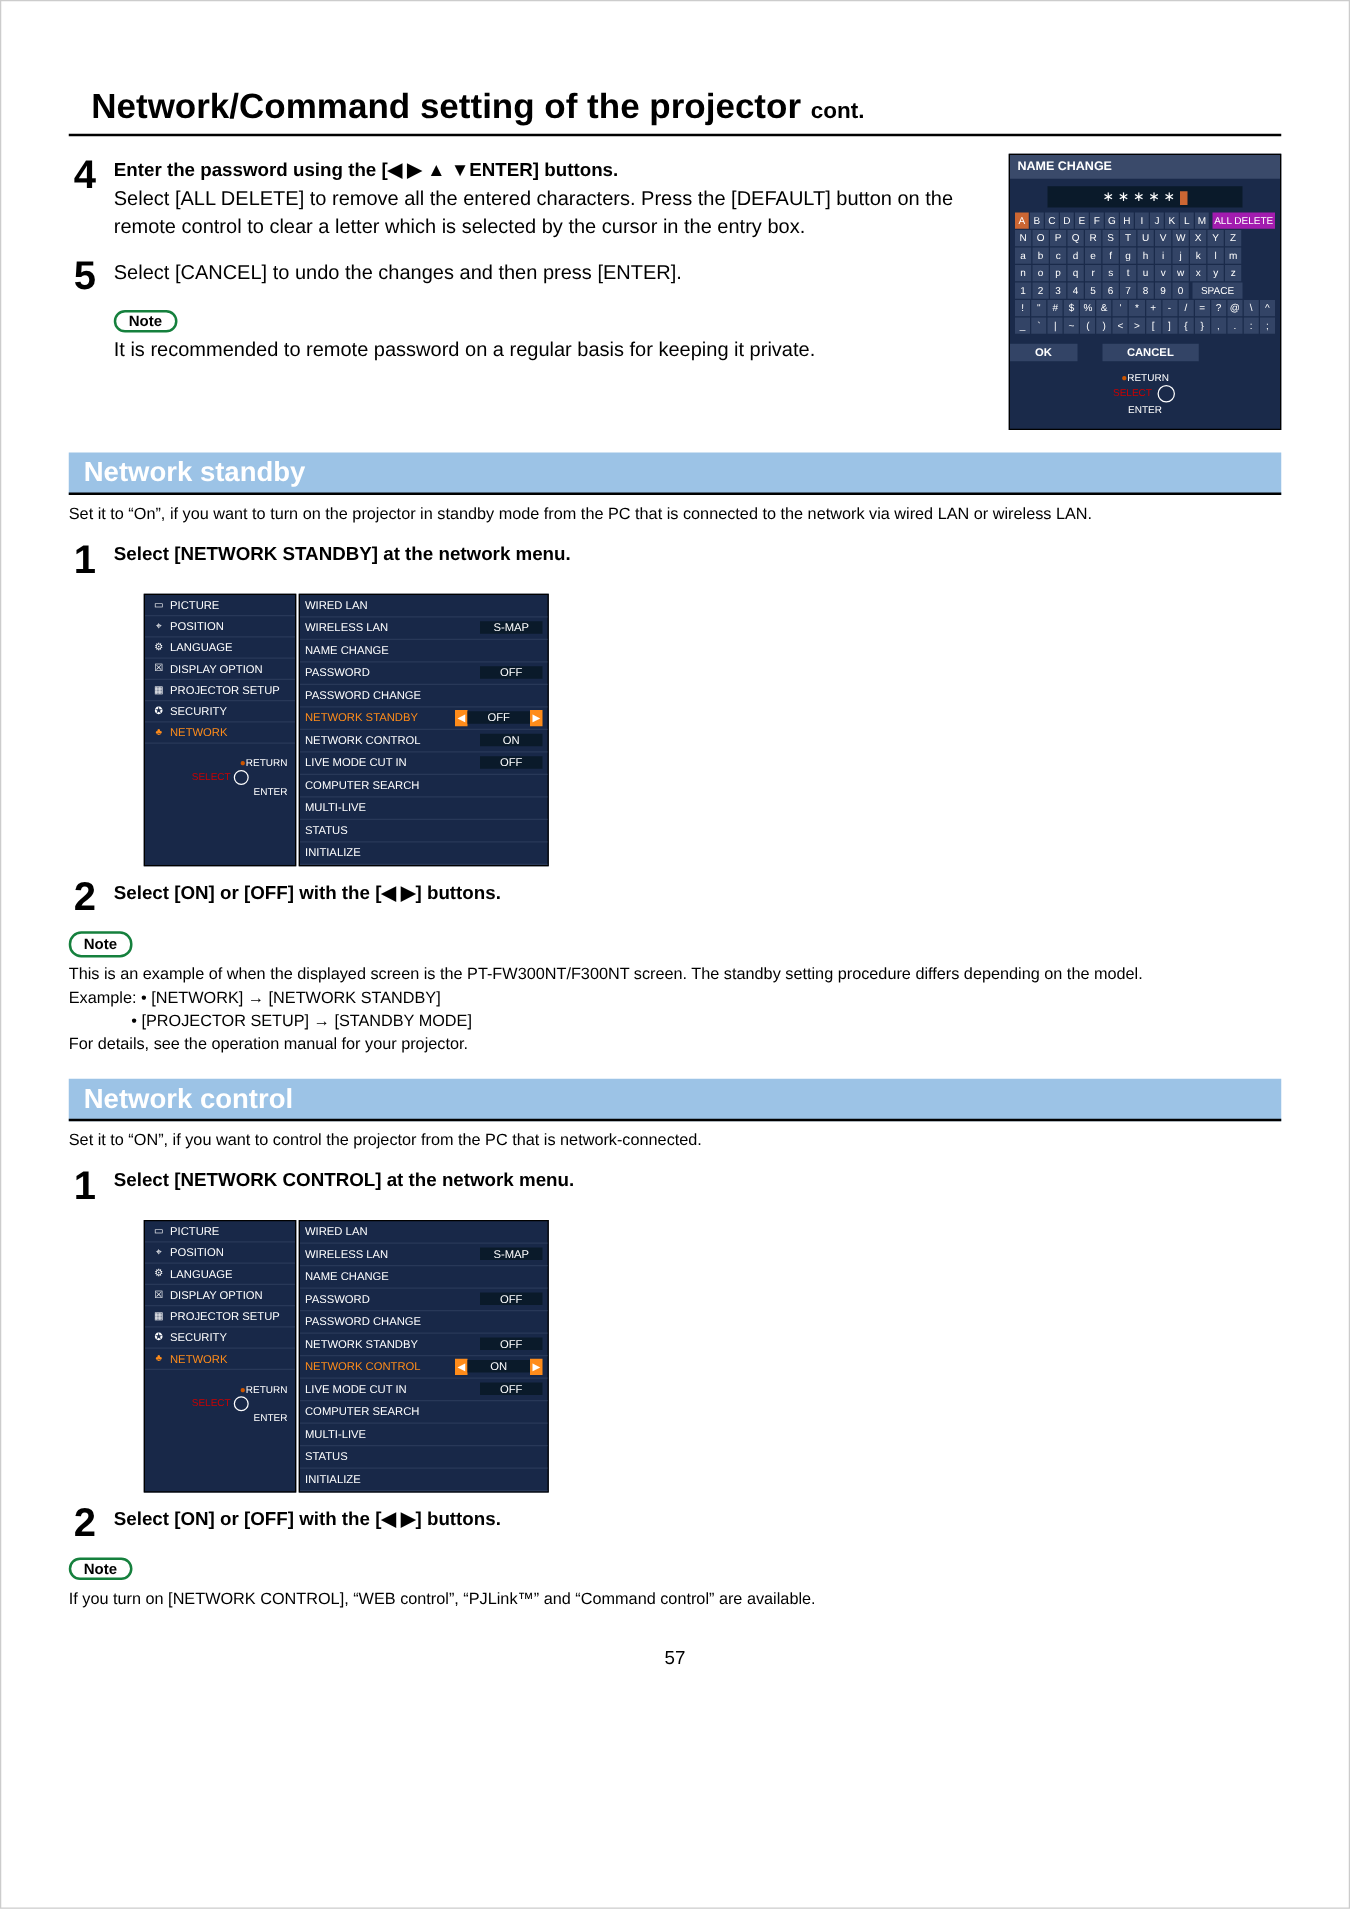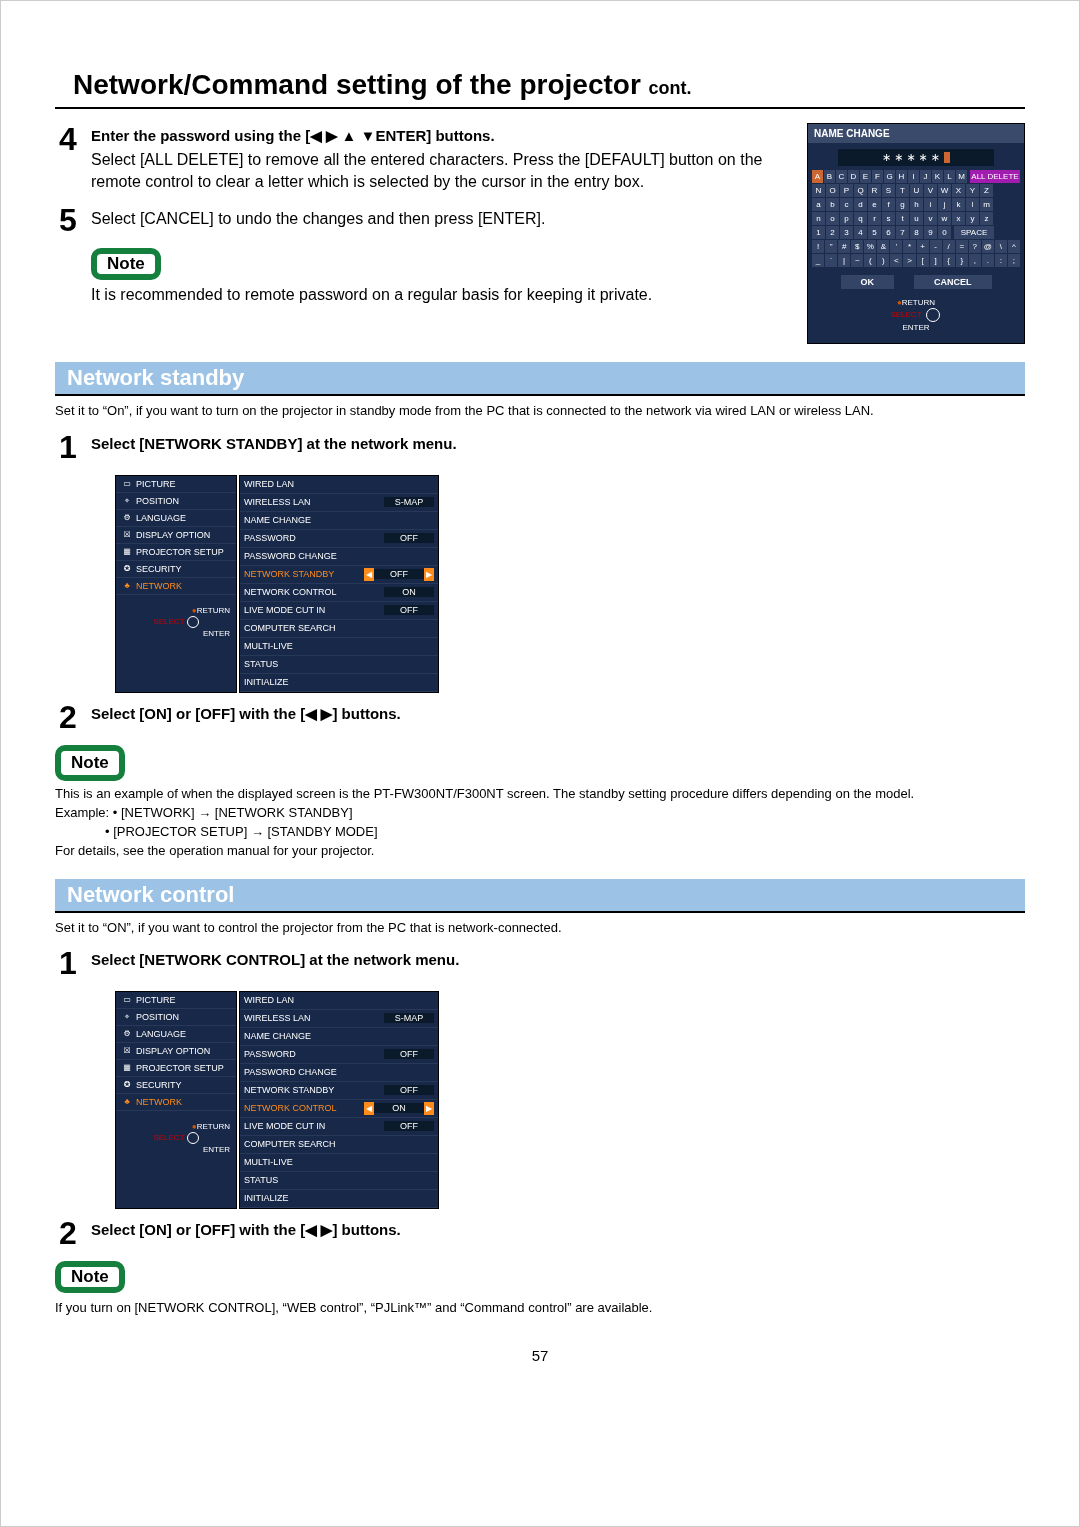--- a/index.html
+++ b/index.html
@@ -35,10 +35,10 @@
   .steptext { font-size: 16px; line-height: 1.35; }
   .note-pill {
     display: inline-block;
-    border: 6px solid #15803d;
+    border: 2px solid #15803d;
     border-radius: 10px;
     padding: 0 10px;
-    font-size: 17px;
+    font-size: 12px;
     font-weight: bold;
     margin-bottom: 4px;
   }

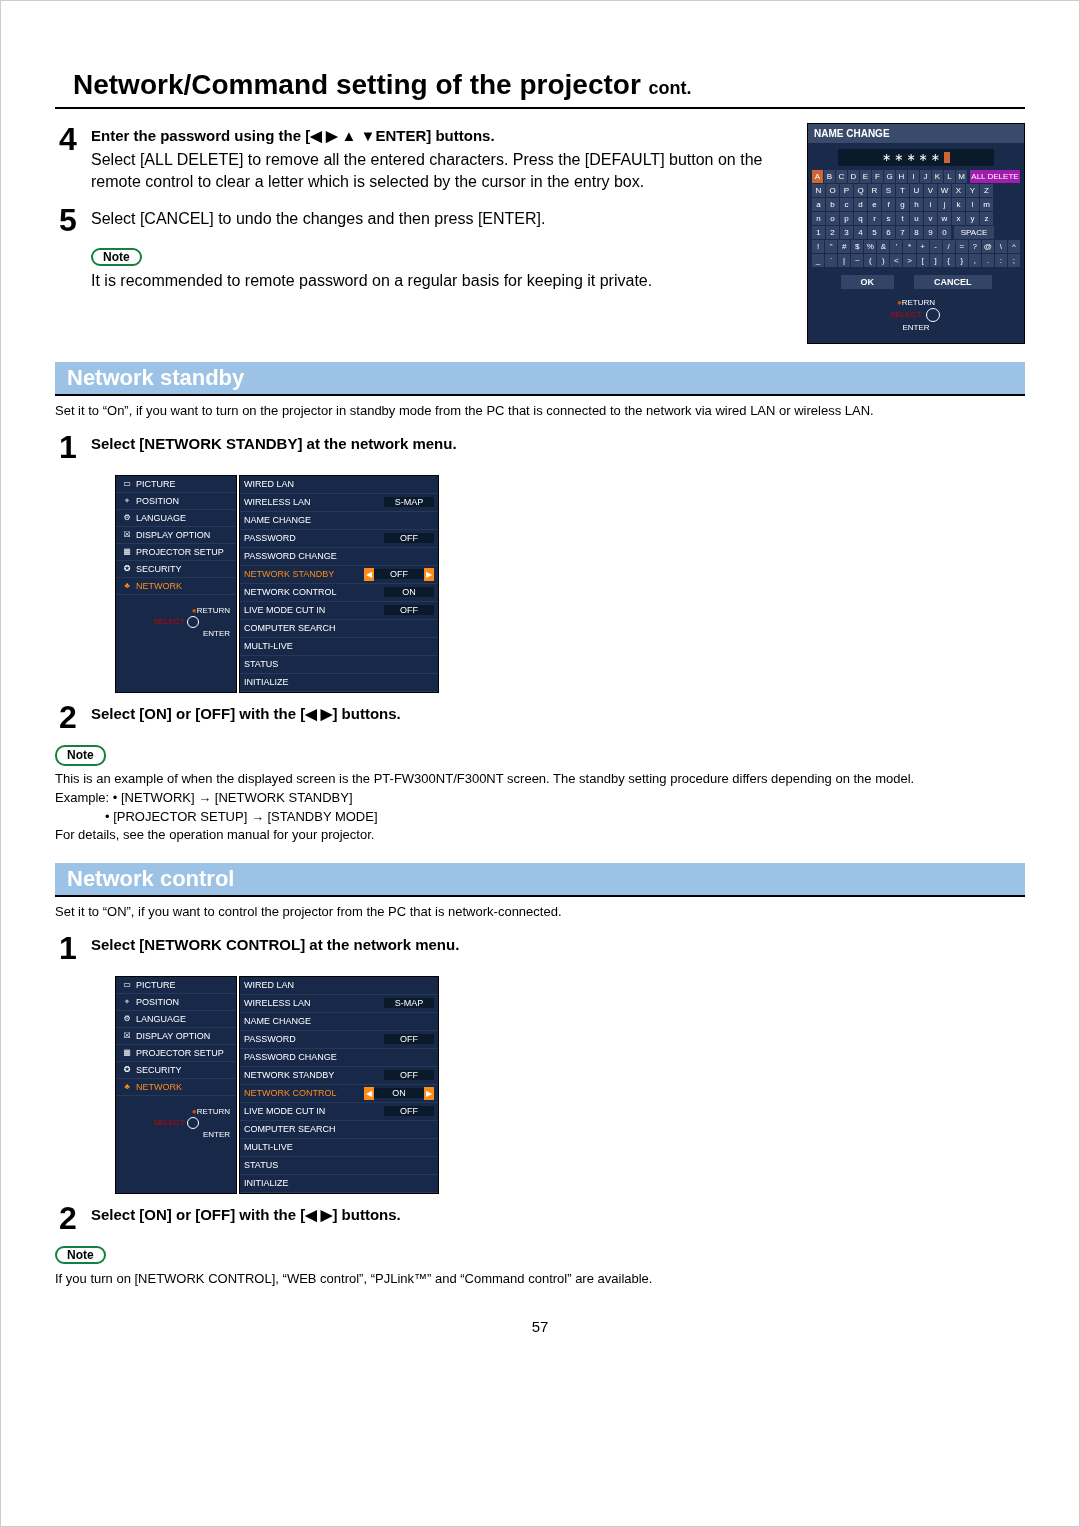--- a/index.html
+++ b/index.html
@@ -83,7 +83,7 @@
   .osk-cell.sel { background: #cc6633; }
   .osk-wide { width: 59px; background:#a21caf; height:13px; display:flex;align-items:center;justify-content:center;font-size:8px;}
   .osk-wide2 { width: 40px; background:#334466; height:13px; display:flex;align-items:center;justify-content:center;font-size:8px;}
-  .osk-btns { display:flex; gap:20px; justify-content:center; margin-top:8px; }
+  .osk-btns { display:flex; gap:20px; margin-top:8px; }
   .osk-btn { background:#334466; padding:2px 20px; font-size:9px; font-weight:bold; }
   .osk-hint { text-align:center; font-size:8px; margin-top:8px; line-height:1.4; }
   .osk-hint .dot{color:#cc5500;}

